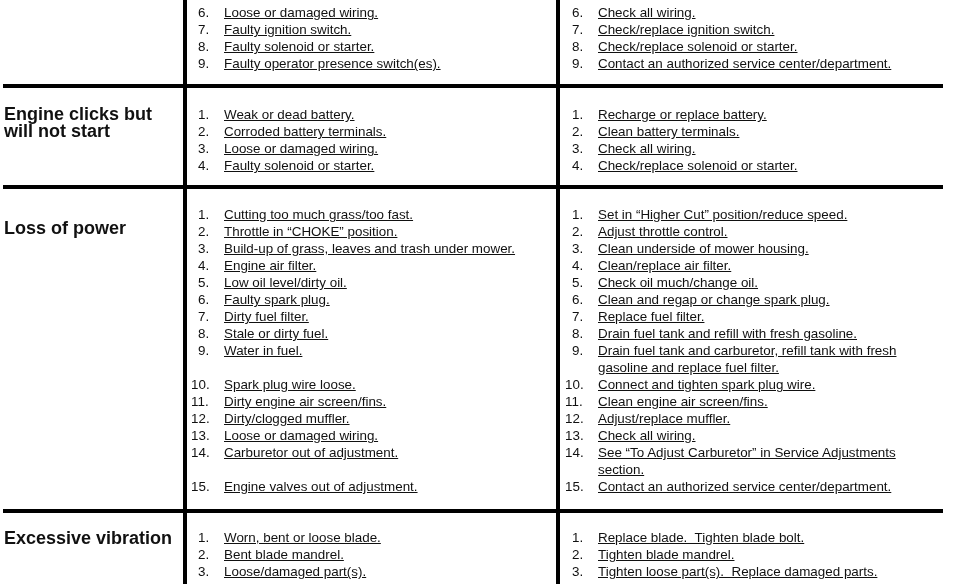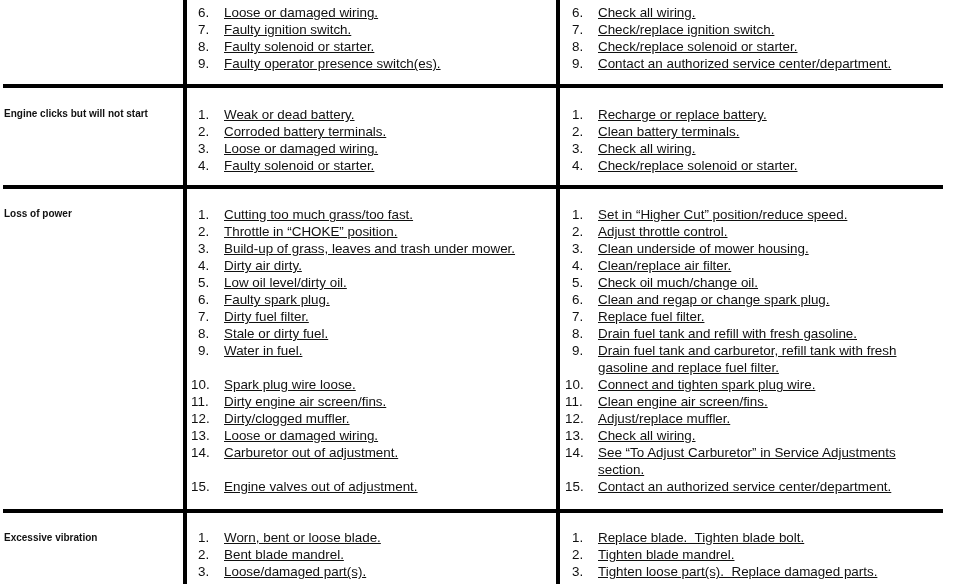--- a/index.html
+++ b/index.html
@@ -11,7 +11,7 @@
   .vline { position: absolute; background: #000; width: 4px; top: 0; height: 584px; }
   .hline { position: absolute; background: #000; height: 4px; left: 3px; width: 940px; }
   .row-label {
-    position: absolute; left: 4px; font-weight: bold; font-size: 10px;
+    position: absolute; left: 4px; font-weight: bold; font-size: 18px;
     line-height: 16.5px; width: 175px;
   }
   .list { position: absolute; margin: 0; padding: 0; list-style: none; }

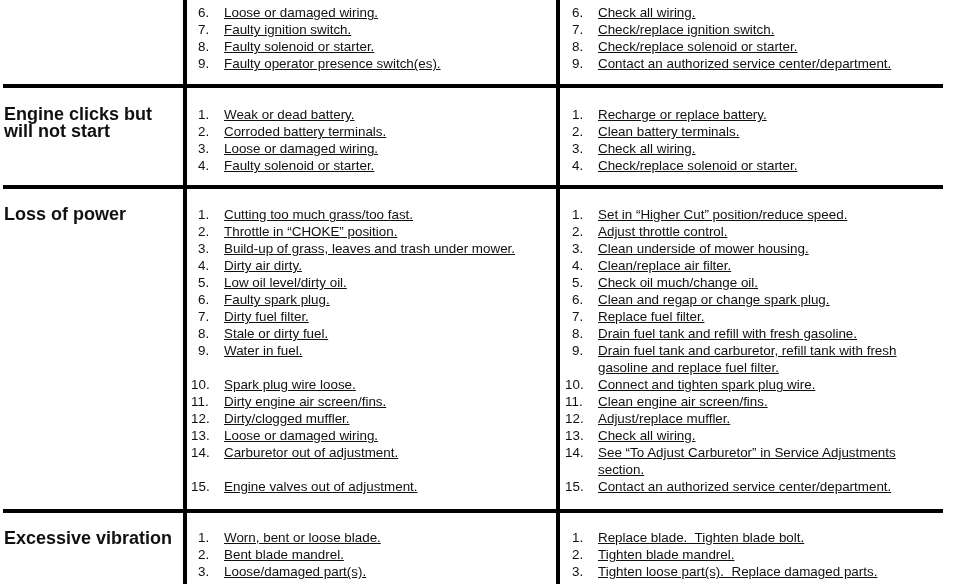--- a/index.html
+++ b/index.html
@@ -113,7 +113,7 @@
 </div>
 
 <div>
-  <div class="row-label" style="top:206px">Loss of power</div>
+  <div class="row-label" style="top:220px">Loss of power</div>
   <ul class="list col-cause" style="top:206px">
     <li class="item">
         <span class="num">1.</span>

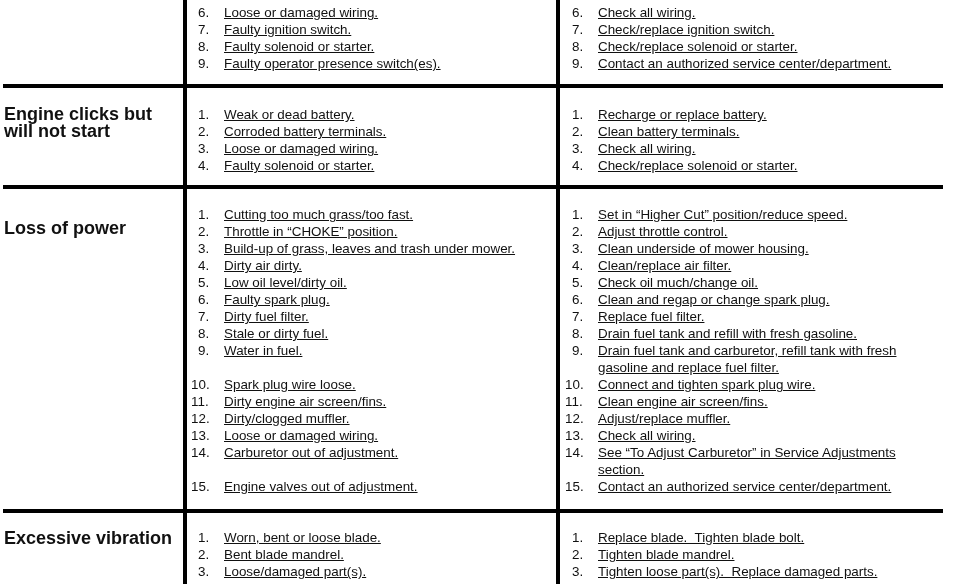--- a/index.html
+++ b/index.html
@@ -129,7 +129,7 @@
       </li>
     <li class="item">
         <span class="num">4.</span>
-        <span class="txt">Dirty air dirty.</span>
+        <span class="txt">Engine air filter.</span>
       </li>
     <li class="item">
         <span class="num">5.</span>

